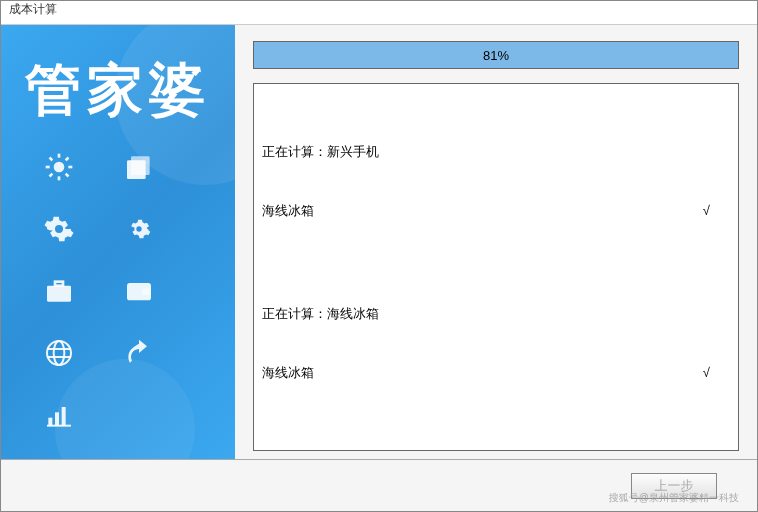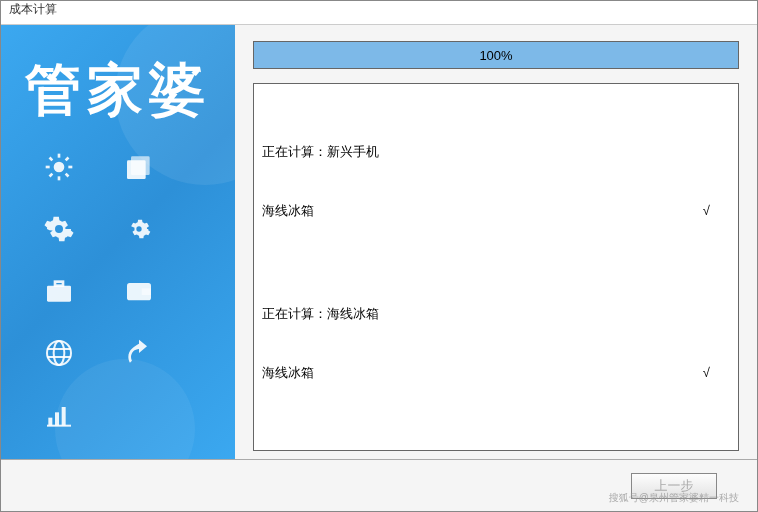--- a/index.html
+++ b/index.html
@@ -254,7 +254,7 @@
   <div class="main">
     <div class="progress-box">
       <div class="progress-fill"></div>
-      <div class="progress-label">100%</div>
+      <div class="progress-label">81%</div>
     </div>
 
     <div class="log-box">

